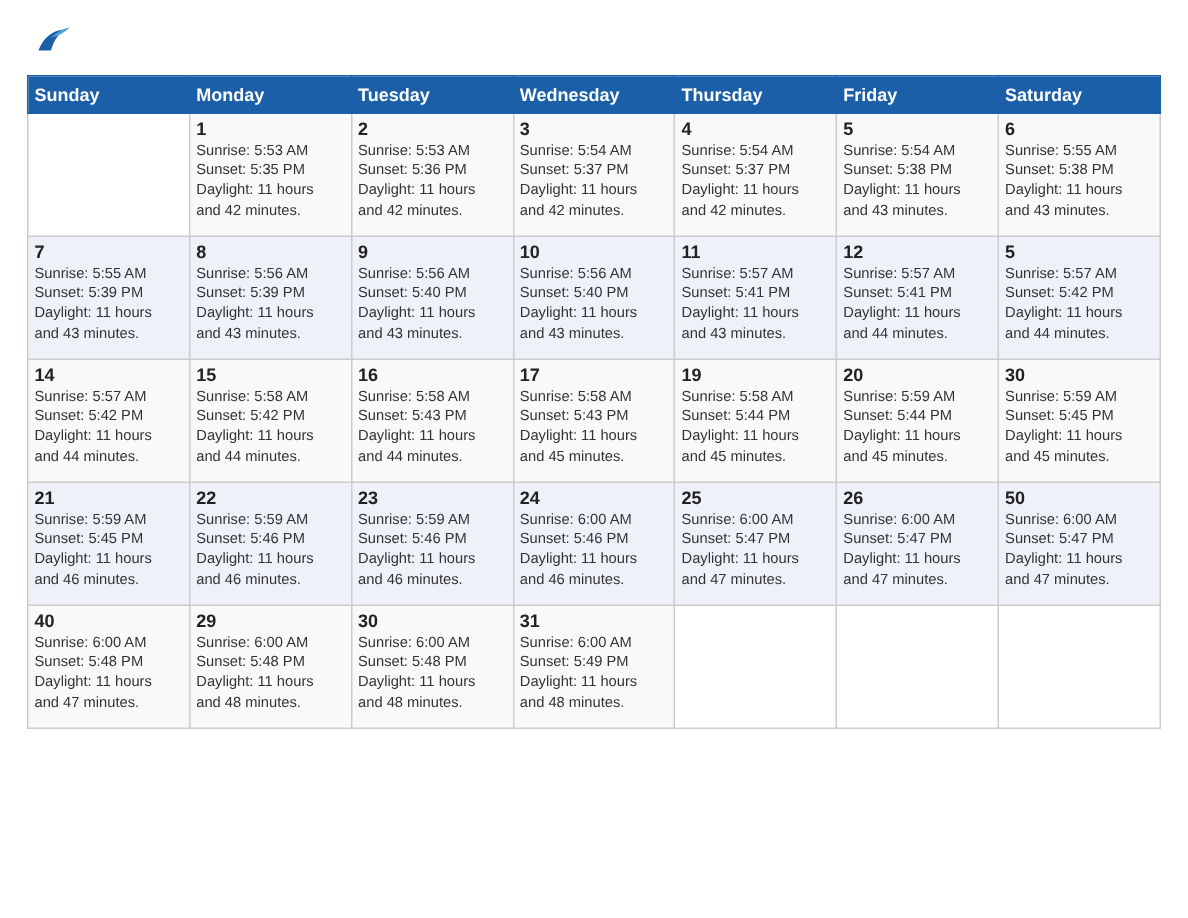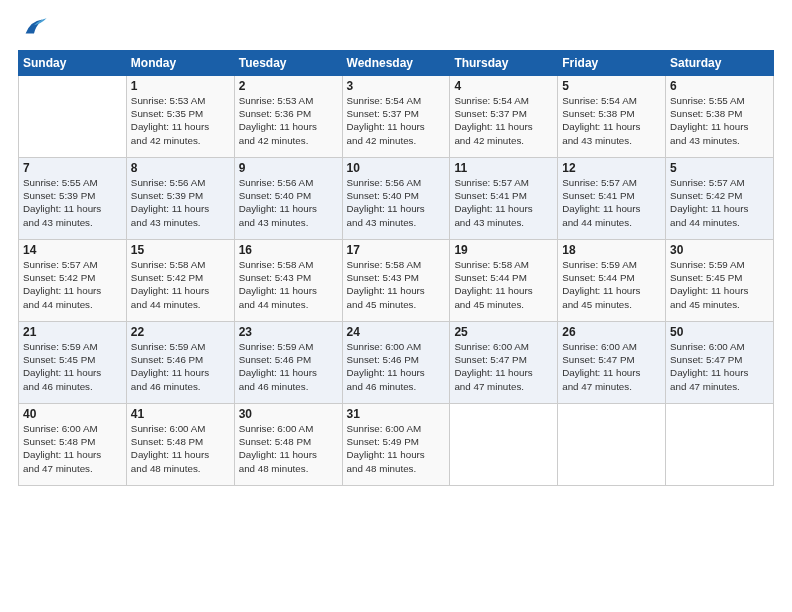--- a/index.html
+++ b/index.html
@@ -264,7 +264,7 @@
 and 45 minutes.</div>
           </td>
           <td>
-            <span class="day-num">18</span>
+            <span class="day-num">20</span>
             <div class="day-info" style="white-space: pre-line;">Sunrise: 5:59 AM
 Sunset: 5:44 PM
 Daylight: 11 hours

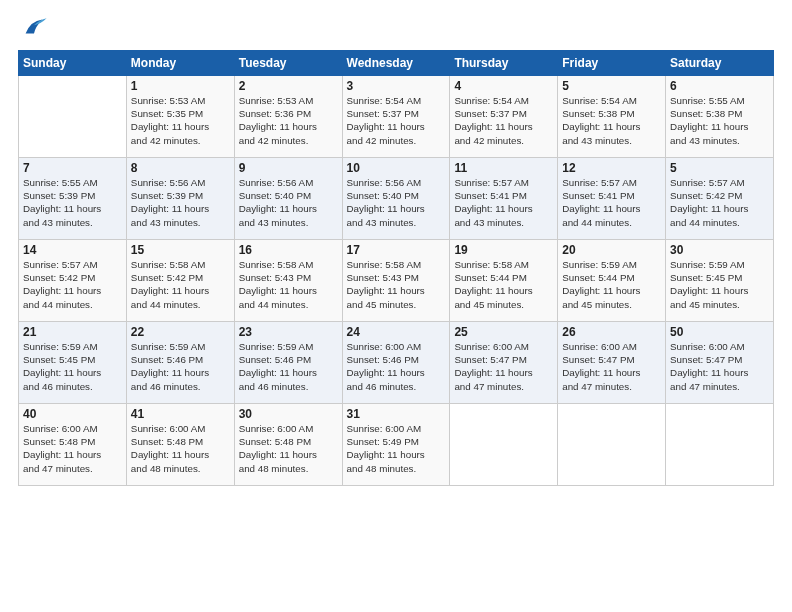--- a/index.html
+++ b/index.html
@@ -338,7 +338,7 @@
 and 47 minutes.</div>
           </td>
           <td>
-            <span class="day-num">41</span>
+            <span class="day-num">29</span>
             <div class="day-info" style="white-space: pre-line;">Sunrise: 6:00 AM
 Sunset: 5:48 PM
 Daylight: 11 hours

